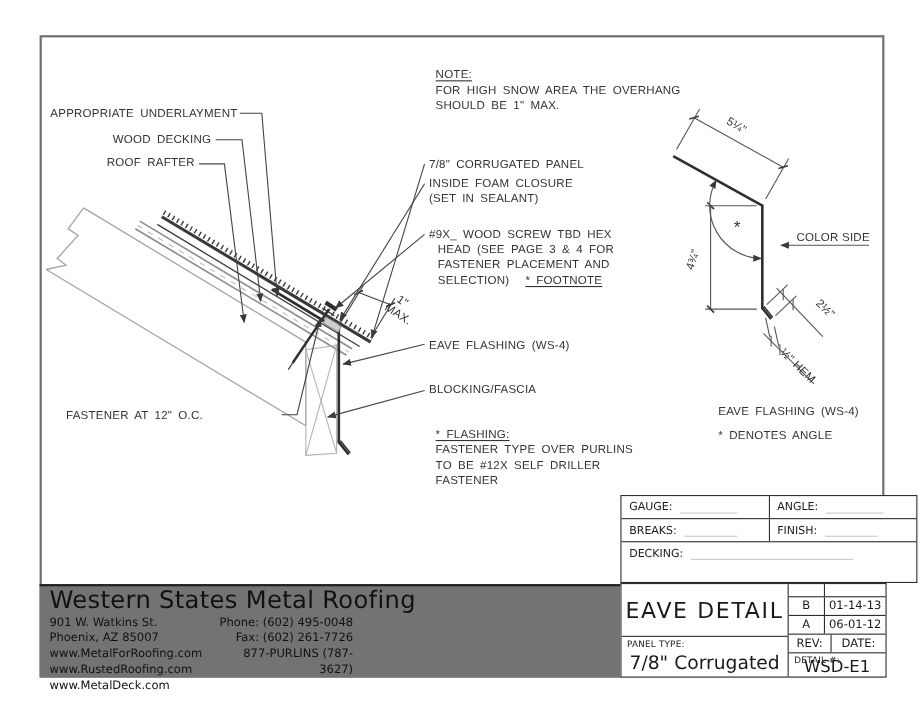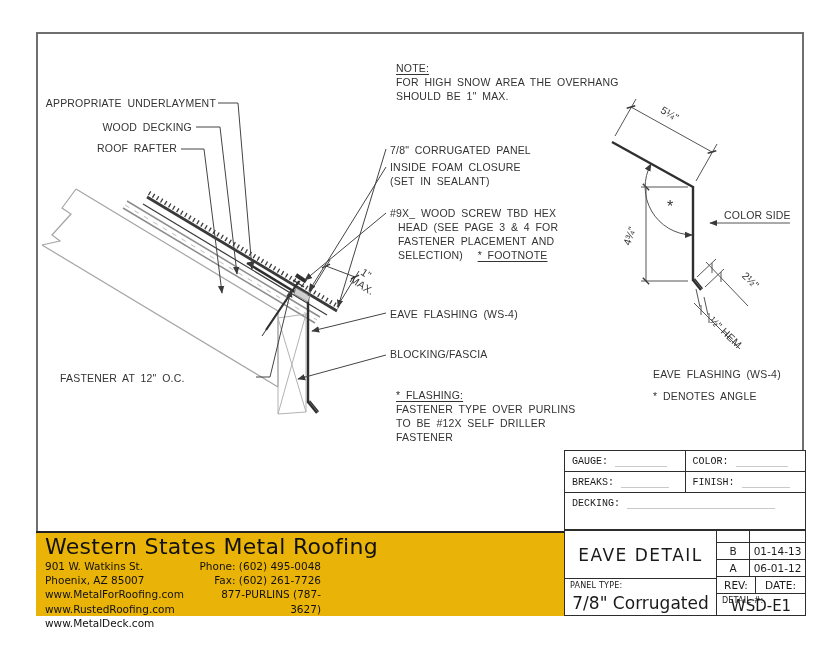--- a/index.html
+++ b/index.html
@@ -206,7 +206,7 @@
   <div class="cad" style="left:653px;top:367px;">EAVE FLASHING (WS-4)</div>
   <div class="cad" style="left:653px;top:389px;">* DENOTES ANGLE</div>
 
-  <div class="tb" style="left:564px;top:450px;width:242px;height:80px;font-family:Liberation Mono, monospace;">
+  <div class="tb" style="left:564px;top:450px;width:270px;height:80px;">
     <div class="spec-row">
       <div class="spec-cell">
           <span>GAUGE:</span>

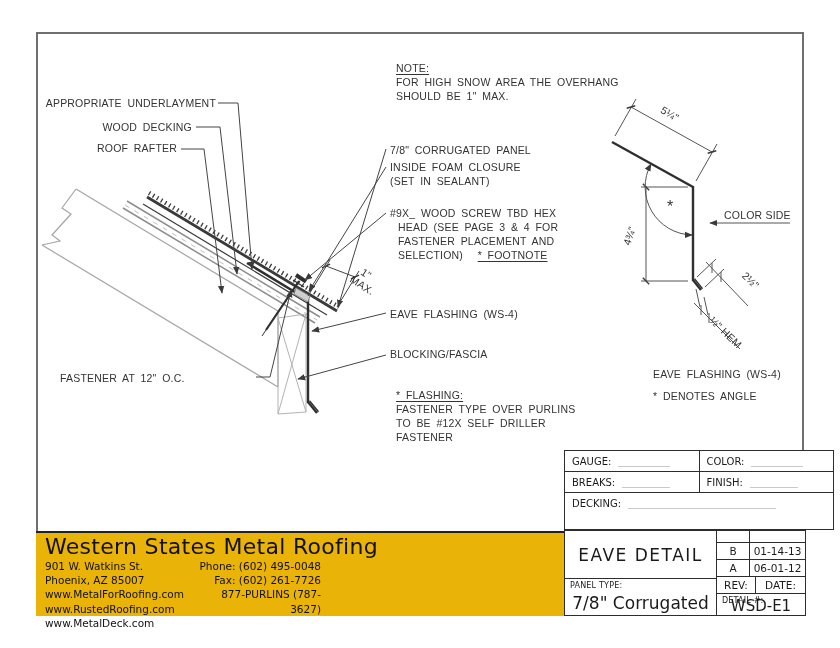--- a/index.html
+++ b/index.html
@@ -213,7 +213,7 @@
           <span class="blank" style="width:52px;"></span>
         </div>
       <div class="spec-cell">
-          <span>COLOR:</span>
+          <span>ANGLE:</span>
           <span class="blank" style="width:52px;"></span>
         </div>
     </div>

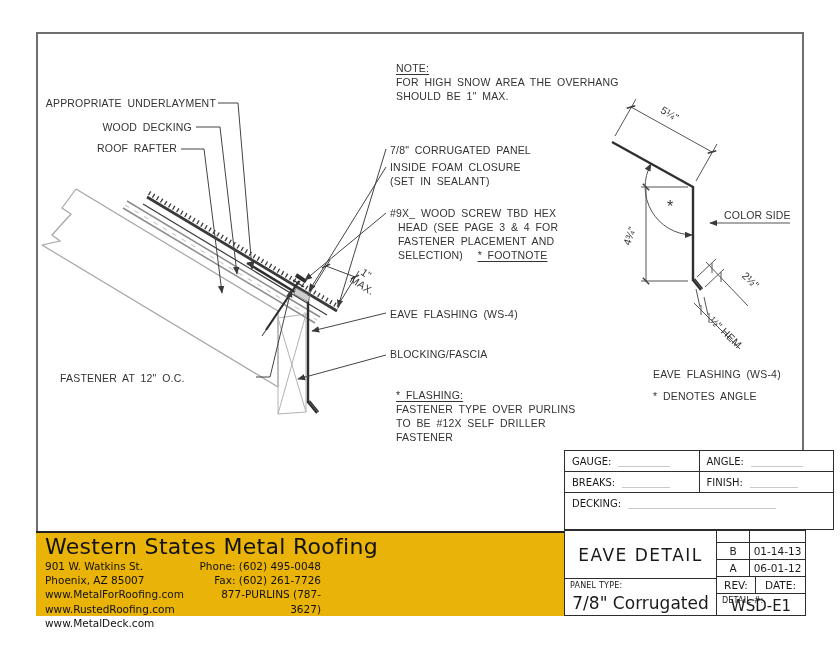--- a/index.html
+++ b/index.html
@@ -34,7 +34,7 @@
   .detailno-val{position:absolute;left:0;right:0;bottom:1px;text-align:center;font-size:15px;}
   
   .company{position:absolute;left:36px;top:531px;width:528px;height:85px;box-sizing:border-box;
-           border-top:2px solid #222;font-family:"DejaVu Sans",sans-serif;color:#111;background:#eab308;}
+           border-top:2px solid #222;font-family:"DejaVu Sans",sans-serif;color:#111;background:#737373;}
   .co-name{position:absolute;left:9px;top:1px;font-size:22px;letter-spacing:.3px;white-space:nowrap;}
   .co-l{position:absolute;left:9px;top:26px;font-size:10.5px;line-height:14.2px;}
   .co-r{position:absolute;left:155px;top:26px;width:130px;text-align:right;font-size:10.5px;line-height:14.2px;}

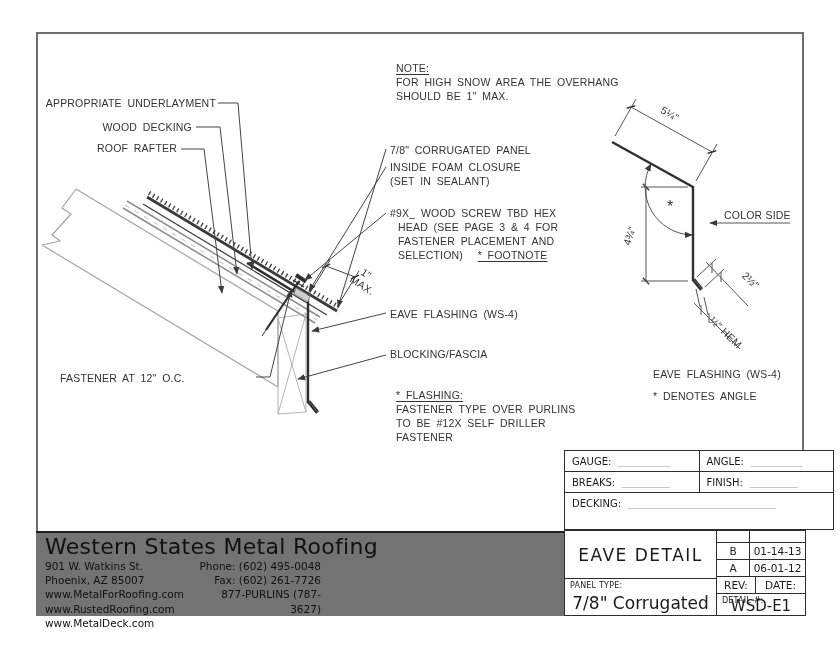--- a/index.html
+++ b/index.html
@@ -22,7 +22,7 @@
   .blank{display:inline-block;border-bottom:1px solid #c9c9c9;height:11px;margin-left:7px;}
   .bb-left{position:absolute;left:0;top:0;width:152px;height:100%;box-sizing:border-box;border-right:1.2px solid #2d2d2d;}
   .bb-title{height:47px;border-bottom:1.2px solid #2d2d2d;display:flex;align-items:center;justify-content:center;
-            font-size:17px;letter-spacing:1.5px;}
+            font-size:20px;letter-spacing:1.5px;}
   .bb-panel{position:relative;height:37px;}
   .tinylab{position:absolute;left:5px;top:2px;font-size:8px;letter-spacing:.2px;color:#222;}
   .bb-panel-val{position:absolute;left:0;right:0;bottom:3px;text-align:center;font-size:17px;}

